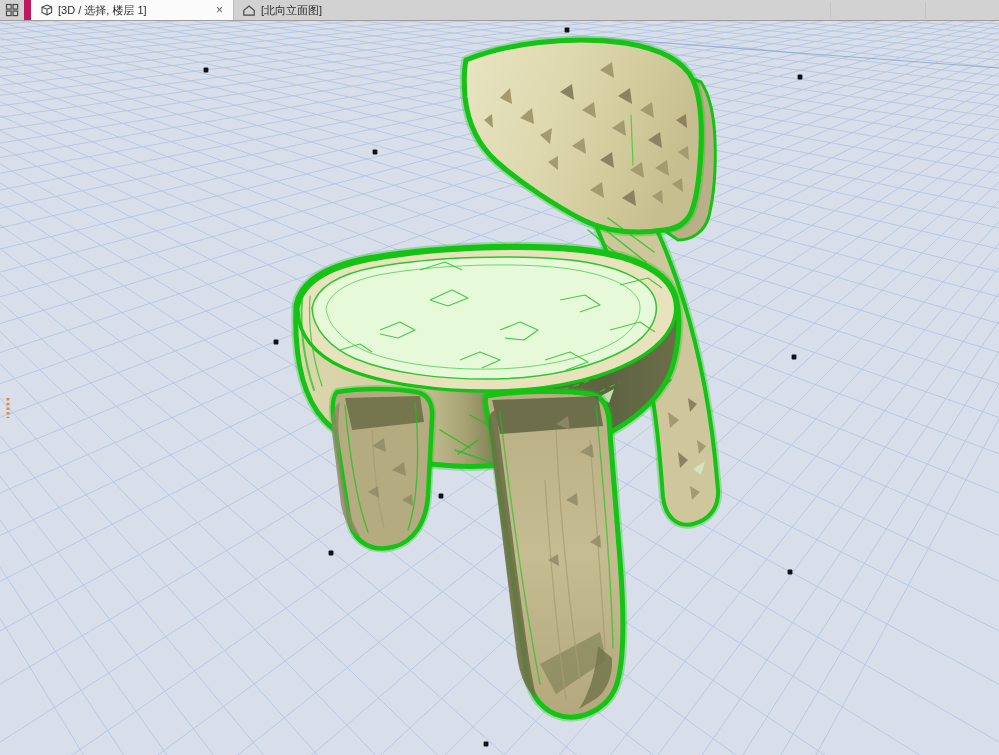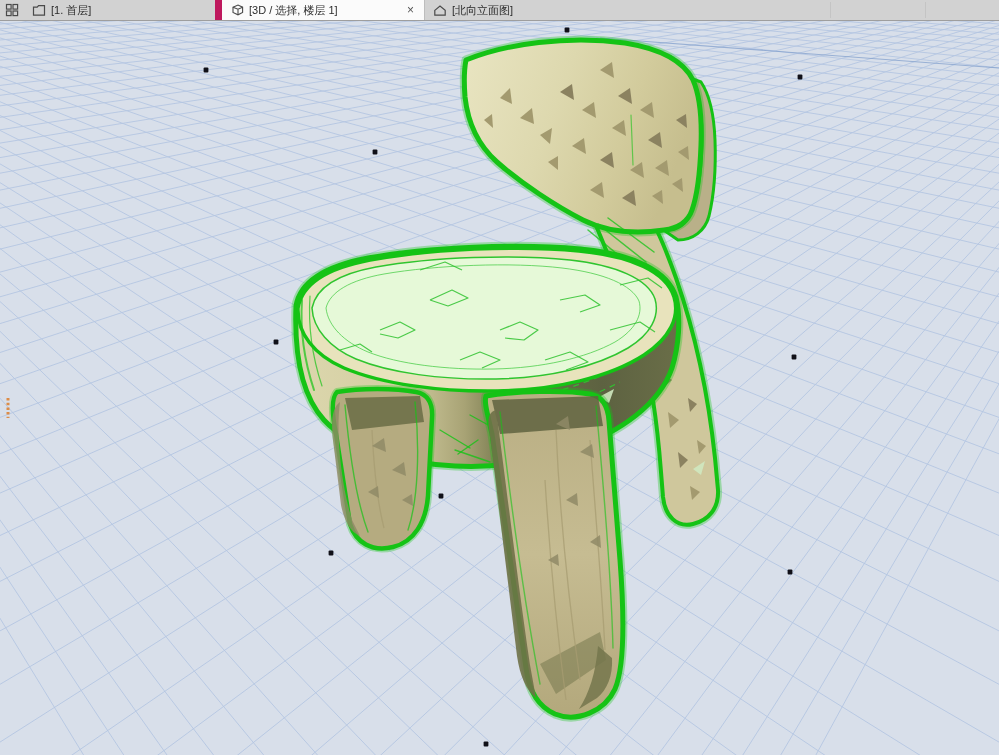--- a/index.html
+++ b/index.html
@@ -300,12 +300,6 @@
       </svg>
     </div>
 
-    <div class="tab t1">
-      <svg class="ticon" width="14" height="13" viewBox="0 0 14 13" fill="none" stroke="#4a4a4a" stroke-width="1.2">
-        <path d="M1.5,3.2 L5.2,3.2 L6.6,1.6 L12.5,1.6 L12.5,11.2 L1.5,11.2 Z"></path>
-      </svg>
-      <span class="tlabel">[1. 首层]</span>
-    </div>
 
     <div class="tab active">
       <svg class="ticon" width="14" height="14" viewBox="0 0 14 14" fill="none" stroke="#4a4a4a" stroke-width="1.1">

